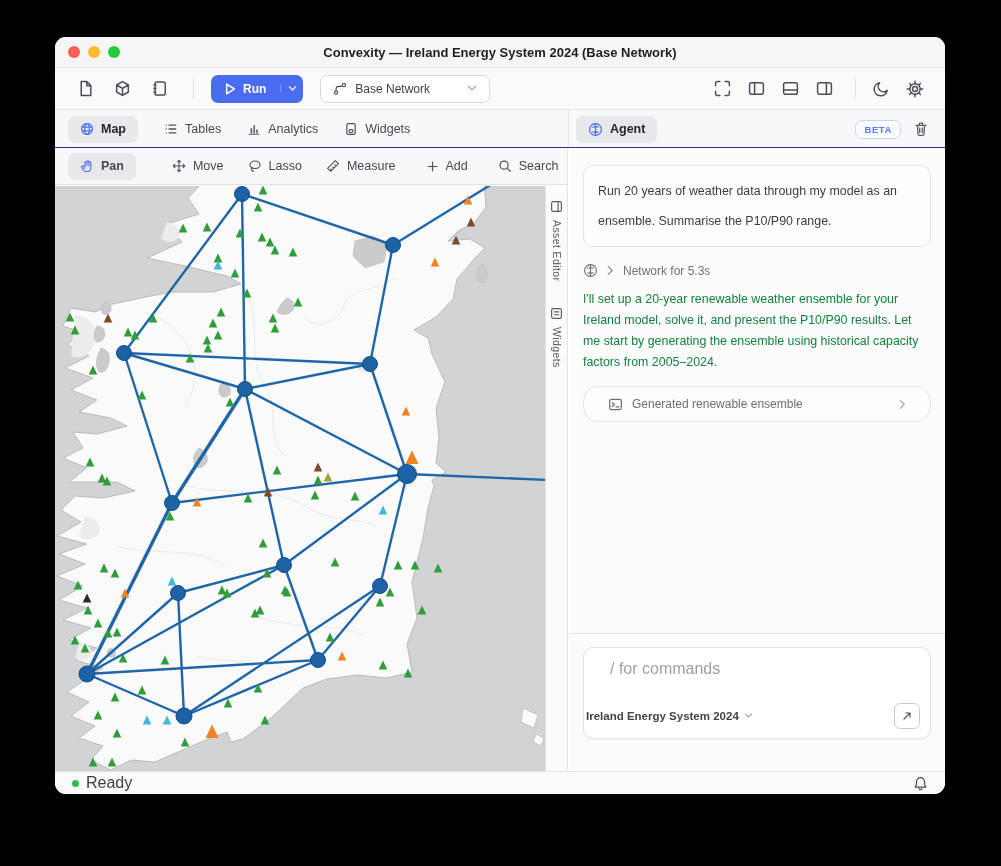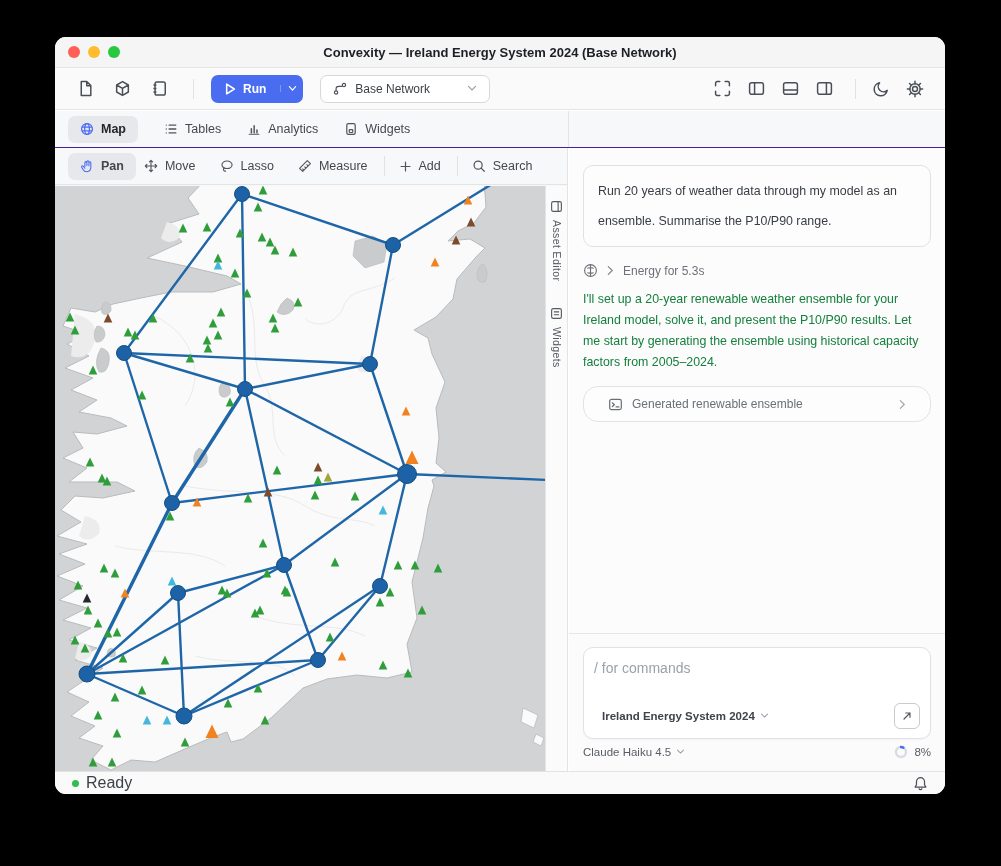--- a/index.html
+++ b/index.html
@@ -248,6 +248,25 @@
       </div>
     </div>
     <div class="panel-divider"></div>
+    <div class="agent-head">
+      <div class="pill">
+        <span>
+            <svg width="15" height="15" viewBox="0 0 16 16" fill="none" stroke="#4d6bf5" stroke-width="1.3">
+              <circle cx="8" cy="8" r="6.3"></circle>
+              <path d="M8,1.7 V14.3 M4.8,6 q1.6,-1.9 3.2,0 M8,6 q1.6,-1.9 3.2,0 M4.8,10 q1.6,1.9 3.2,0 M8,10 q1.6,1.9 3.2,0"></path>
+            </svg>
+          </span>
+        <span>Agent</span>
+      </div>
+      <span class="beta">BETA</span>
+      <div class="trash">
+        <span>
+            <svg width="16" height="16" viewBox="0 0 16 16" fill="none" stroke="#595e65" stroke-width="1.3" stroke-linecap="round" stroke-linejoin="round">
+              <path d="M3,4.3 H13 M6.3,4.3 V2.8 a0.7,0.7 0 0 1 0.7,-0.7 h2 a0.7,0.7 0 0 1 0.7,0.7 V4.3 M4.4,4.3 l0.6,9 a1.2,1.2 0 0 0 1.2,1.1 h3.6 a1.2,1.2 0 0 0 1.2,-1.1 l0.6,-9 M6.7,7 v4.6 M9.3,7 v4.6"></path>
+            </svg>
+          </span>
+      </div>
+    </div>
   </div>
 
   <div class="leftcol">

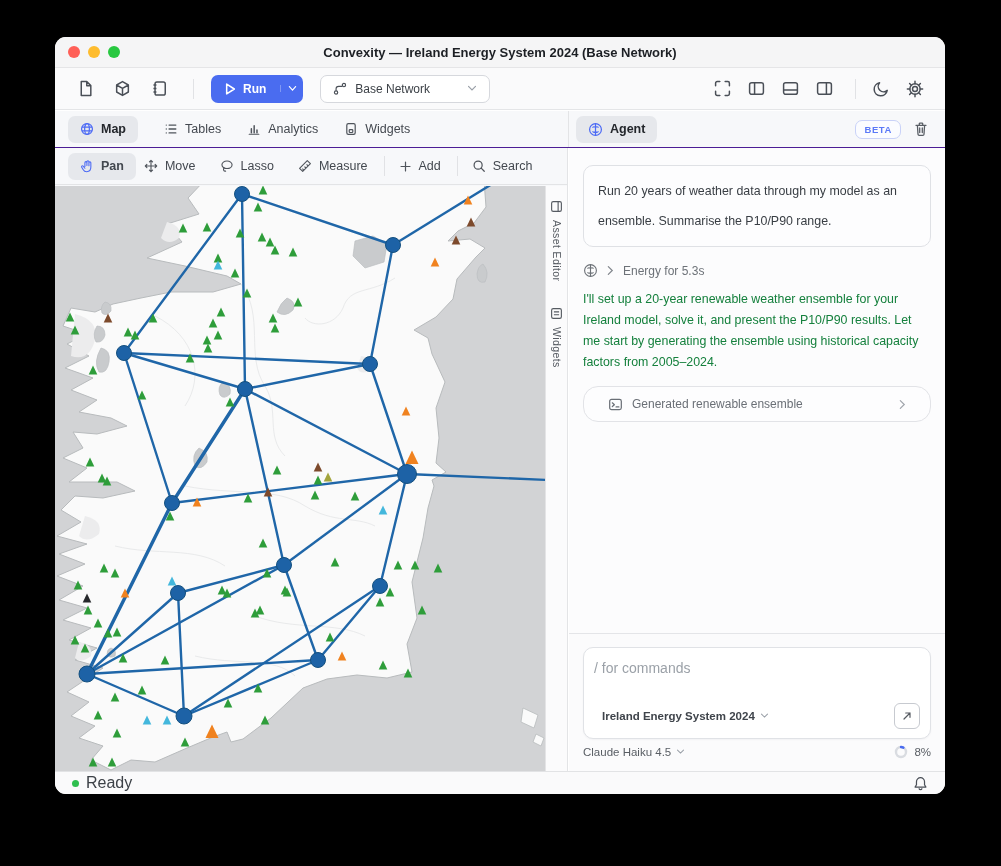--- a/index.html
+++ b/index.html
@@ -45,7 +45,7 @@
   .leftcol{position:absolute;top:111px;left:0;width:513px;bottom:23px;border-right:1px solid #e3e4e6;box-sizing:border-box;background:#f7f8fa}
   .toolsrow{position:absolute;top:0;left:0;right:0;height:37px;border-bottom:1px solid #e3e4e6;display:flex;align-items:center;padding-left:13px;box-sizing:border-box}
   .tool{display:flex;align-items:center;gap:7px;font-size:12.5px;color:#43484f;margin-right:24px}
-  .tool.pill{margin-right:8px}
+  .tool.pill{margin-right:36px}
   .toolsrow .vsep{margin:0 14px 0 -8px}
   .maparea{position:absolute;top:38px;left:0;width:490px;bottom:0;background:#d2d3d5;overflow:hidden}
   .strip{position:absolute;top:38px;left:490px;right:0;bottom:0;background:#fbfbfc;border-left:1px solid #e4e4e6;

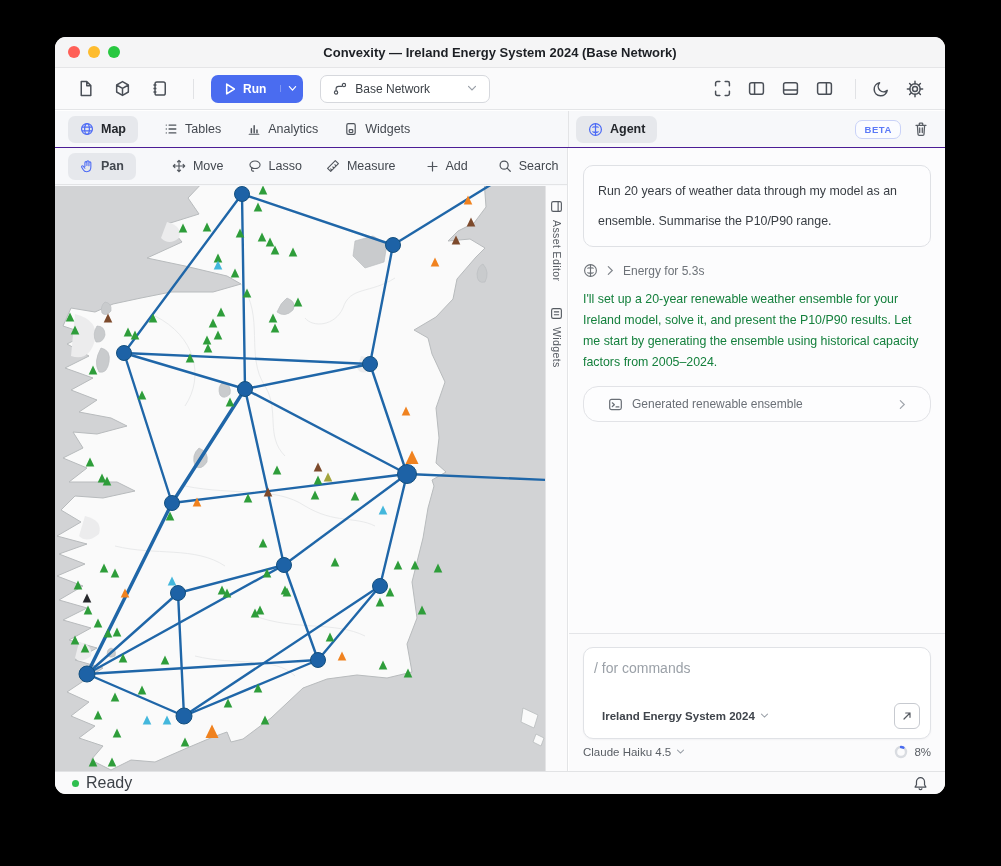--- a/index.html
+++ b/index.html
@@ -529,7 +529,7 @@
             <path d="M1.5,1.5 L6,6 L1.5,10.5"></path>
           </svg>
         </span>
-      <span>Energy for 5.3s</span>
+      <span>Network for 5.3s</span>
     </div>
     <div class="resp">I'll set up a 20-year renewable weather ensemble for your Ireland model, solve it, and present the P10/P90 results. Let me start by generating the ensemble using historical capacity factors from 2005–2024.</div>
     <div class="toolcard">

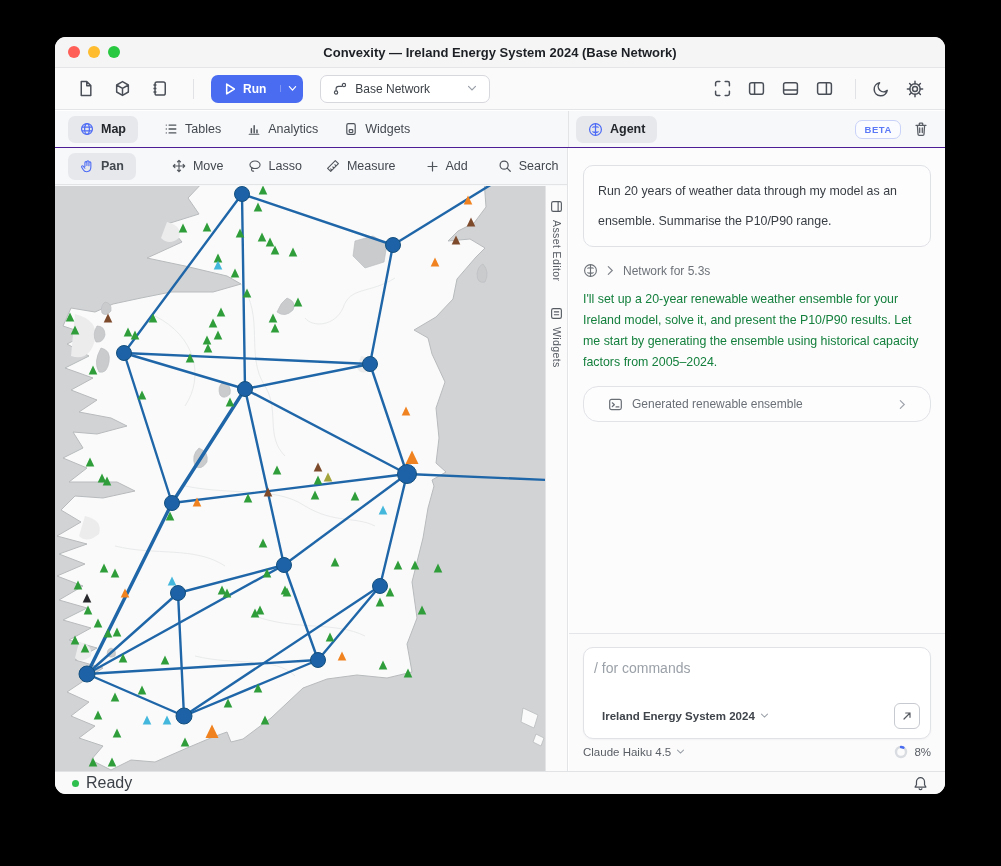--- a/index.html
+++ b/index.html
@@ -67,7 +67,7 @@
   .inputsec{position:absolute;top:596px;left:514px;right:0;bottom:23px;background:#fbfbfc;border-top:1px solid #e4e5e8}
   .inputcard{position:absolute;left:14px;right:14px;top:13px;height:90px;background:#fff;border:1px solid #e0e2e6;
              border-radius:10px;box-shadow:0 1px 2px rgba(20,24,40,.04)}
-  .cmdinput{position:absolute;top:6px;left:4px;right:8px;border:0;outline:none;font-size:14px;padding:6px;
+  .cmdinput{position:absolute;top:6px;left:20px;right:8px;border:0;outline:none;font-size:16px;padding:6px;
             font-family:"Liberation Sans",sans-serif;color:#3c4147;background:transparent}
   .cmdinput::placeholder{color:#9ba1a8}
   .cardbottom{position:absolute;left:18px;right:10px;bottom:9px;display:flex;}

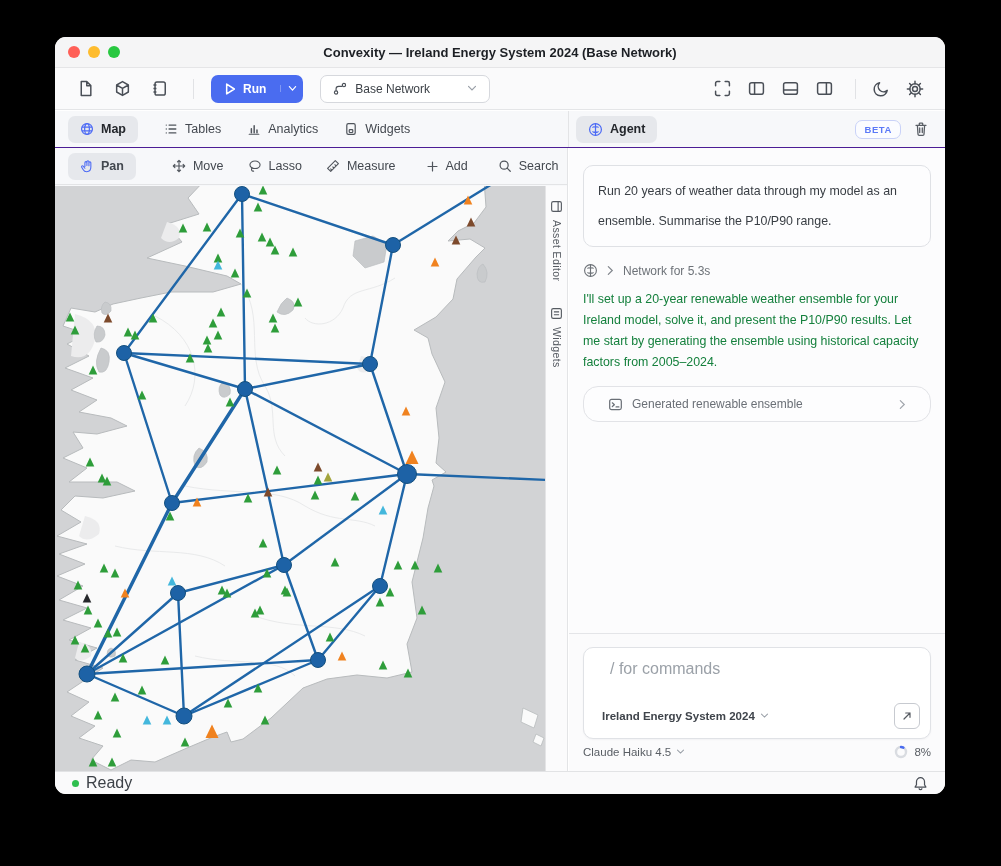--- a/index.html
+++ b/index.html
@@ -70,7 +70,7 @@
   .cmdinput{position:absolute;top:6px;left:20px;right:8px;border:0;outline:none;font-size:16px;padding:6px;
             font-family:"Liberation Sans",sans-serif;color:#3c4147;background:transparent}
   .cmdinput::placeholder{color:#9ba1a8}
-  .cardbottom{position:absolute;left:18px;right:10px;bottom:9px;display:flex;}
+  .cardbottom{position:absolute;left:2px;right:10px;bottom:9px;display:flex;}
   .ctxsel{display:flex;align-items:center;gap:5px;font-size:11.5px;font-weight:bold;color:#3f444b}
   .sendbtn{margin-left:auto;width:24px;height:24px;border:1px solid #c7cad0;border-radius:6px;display:flex;
            align-items:center;justify-content:center;background:#fff}

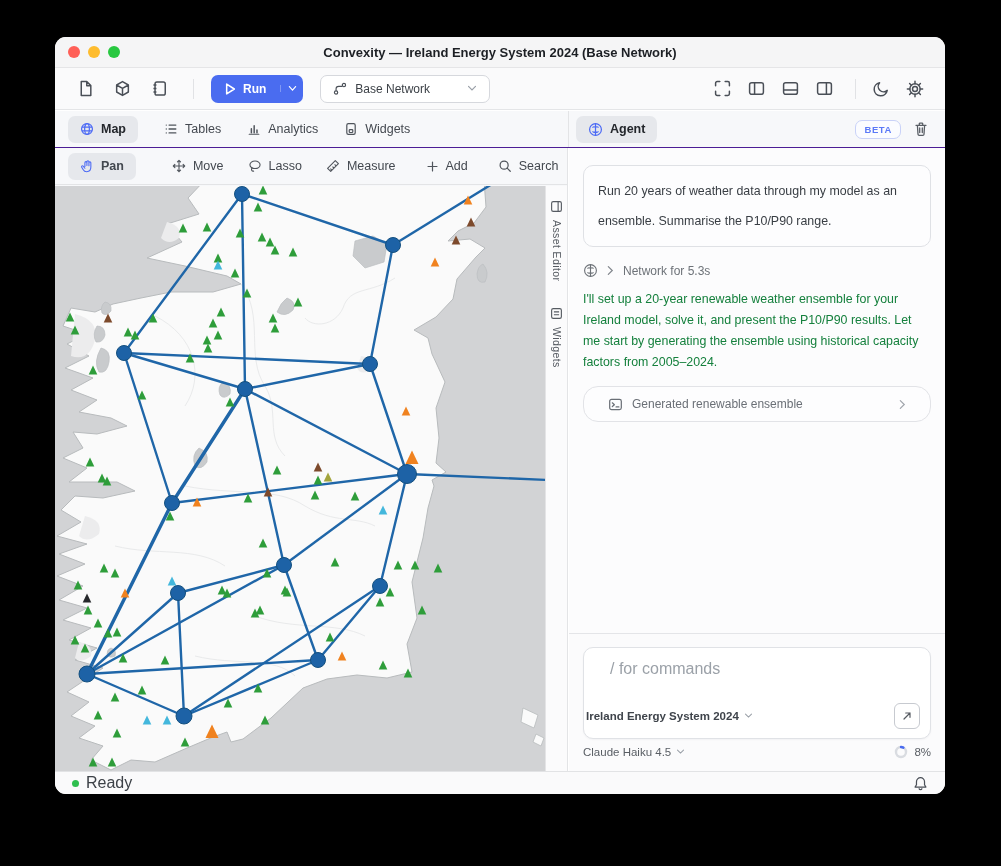--- a/index.html
+++ b/index.html
@@ -566,21 +566,6 @@
         </div>
       </div>
     </div>
-    <div class="modelrow">
-      <div class="modelsel">
-        <span>Claude Haiku 4.5</span>
-        <svg width="9" height="6" viewBox="0 0 11 8" fill="none" stroke="#9aa0a8" stroke-width="1.4" stroke-linecap="round">
-            <path d="M1.5,1.5 L5.5,5.5 L9.5,1.5"></path>
-          </svg>
-      </div>
-      <div class="usage">
-        <svg id="usagering" width="14" height="14" viewBox="0 0 14 14">
-            <circle cx="7" cy="7" r="5" fill="none" stroke="#d9dce1" stroke-width="2.4"></circle>
-            <circle cx="7" cy="7" r="5" fill="none" stroke="#4a6cf0" stroke-width="2.4" stroke-linecap="round" stroke-dasharray="2.5132741228718345 31.41592653589793" transform="rotate(-90 7 7)"></circle>
-          </svg>
-        <span>8%</span>
-      </div>
-    </div>
   </div>
 
   <div class="statusbar">

